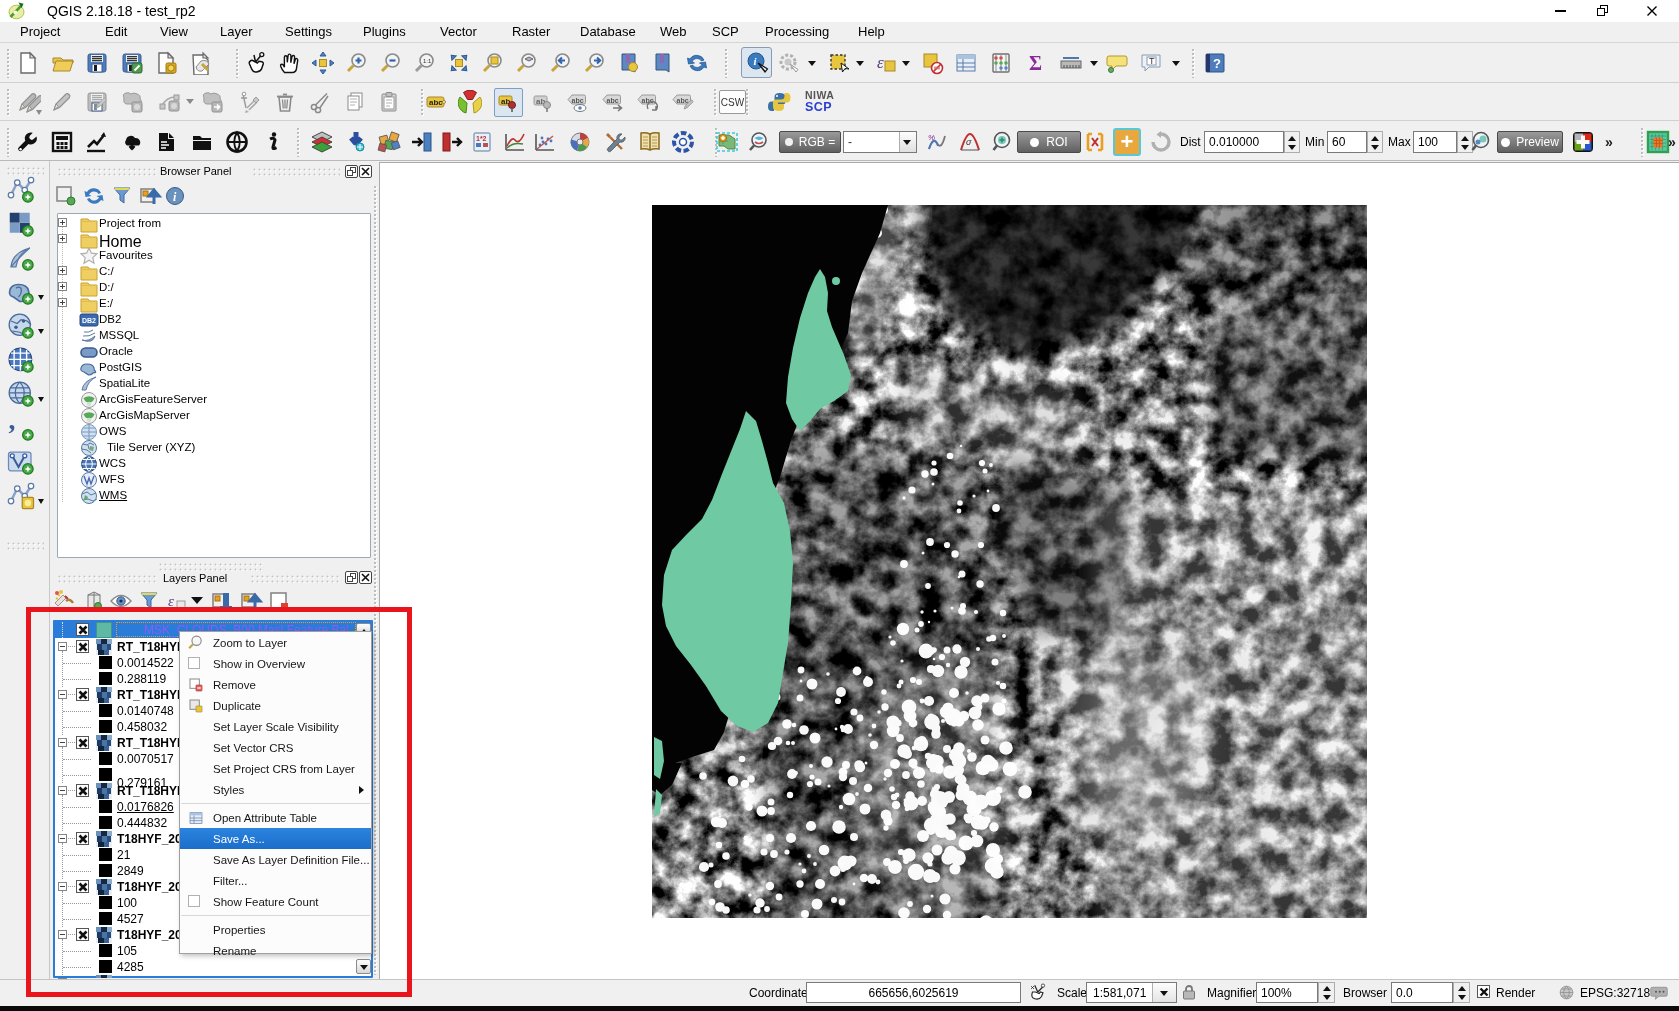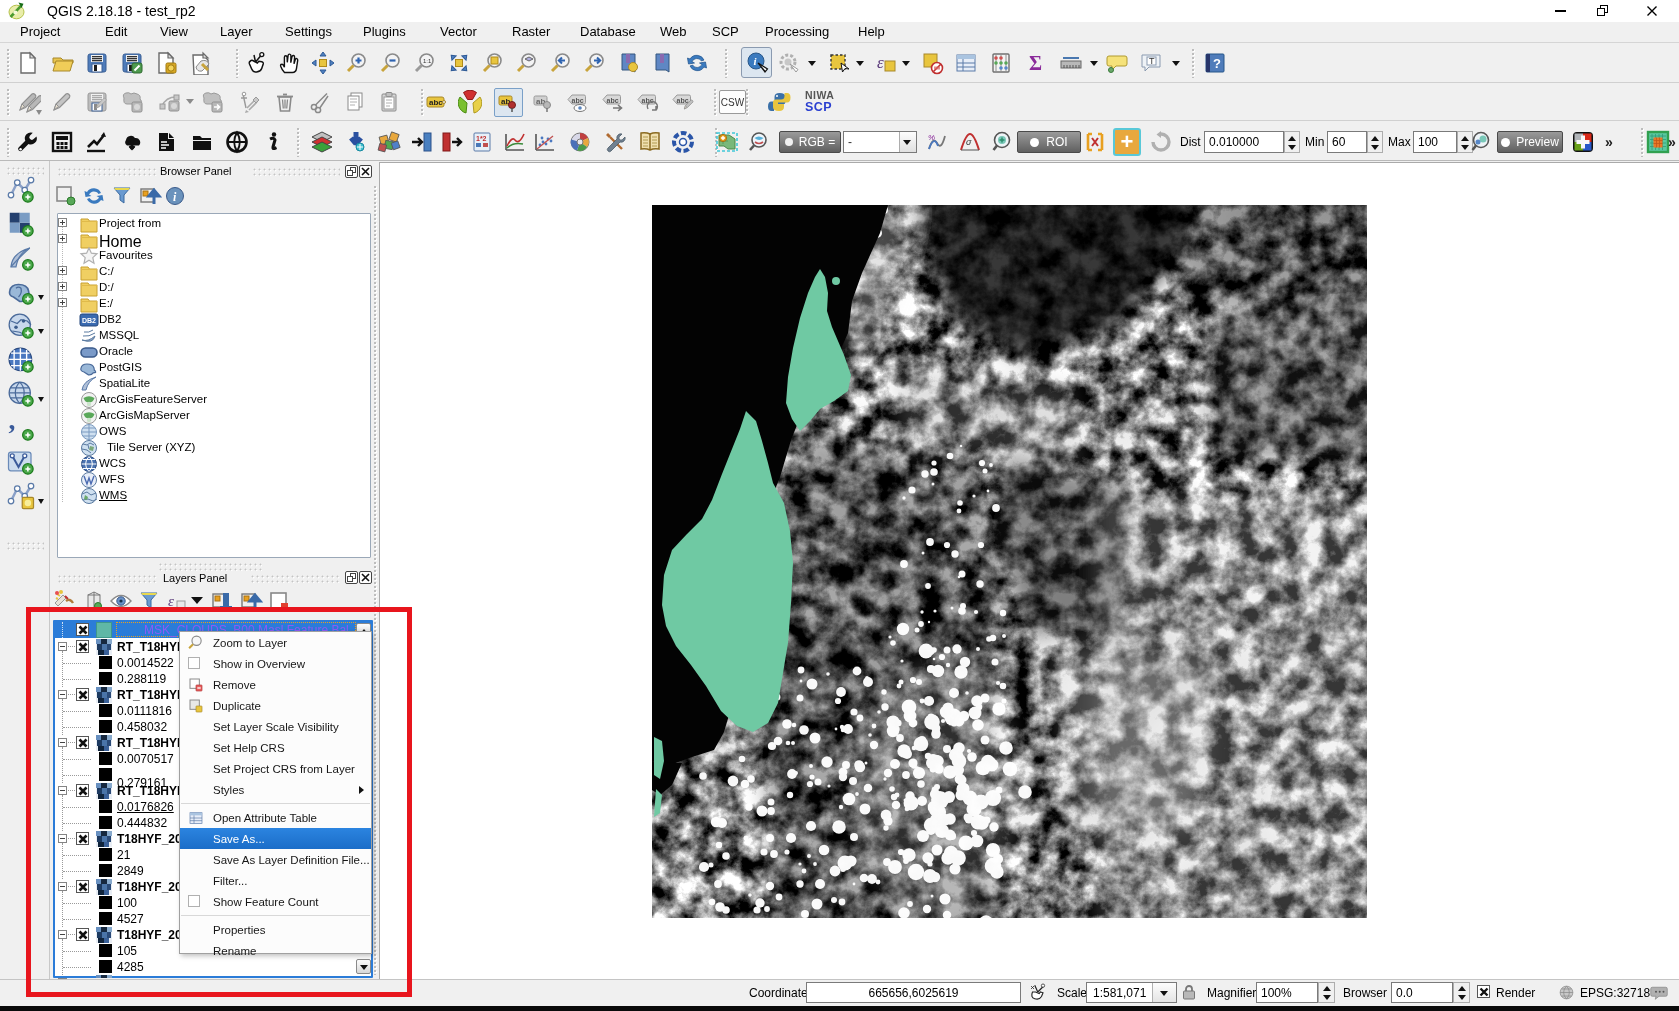--- a/index.html
+++ b/index.html
@@ -932,7 +932,7 @@
   </svg>
 <div class="ab" style="left:117px;top:688px;font-size:12px;font-weight:bold;color:#000;white-space:nowrap;">RT_T18HYF</div>
 <div class="ab" style="left:99px;top:704px;width:13px;height:13px;background:#000;"></div>
-<div class="ab" style="left:117px;top:704px;font-size:12px;color:#000;">0.0111816</div>
+<div class="ab" style="left:117px;top:704px;font-size:12px;color:#000;">0.0140748</div>
 <div class="ab" style="left:99px;top:720px;width:13px;height:13px;background:#000;"></div>
 <div class="ab" style="left:117px;top:720px;font-size:12px;color:#000;">0.458032</div>
 <div class="ab" style="left:62px;top:747px;width:1px;height:36px;border-left:1px dotted #9a9a9a;"></div>

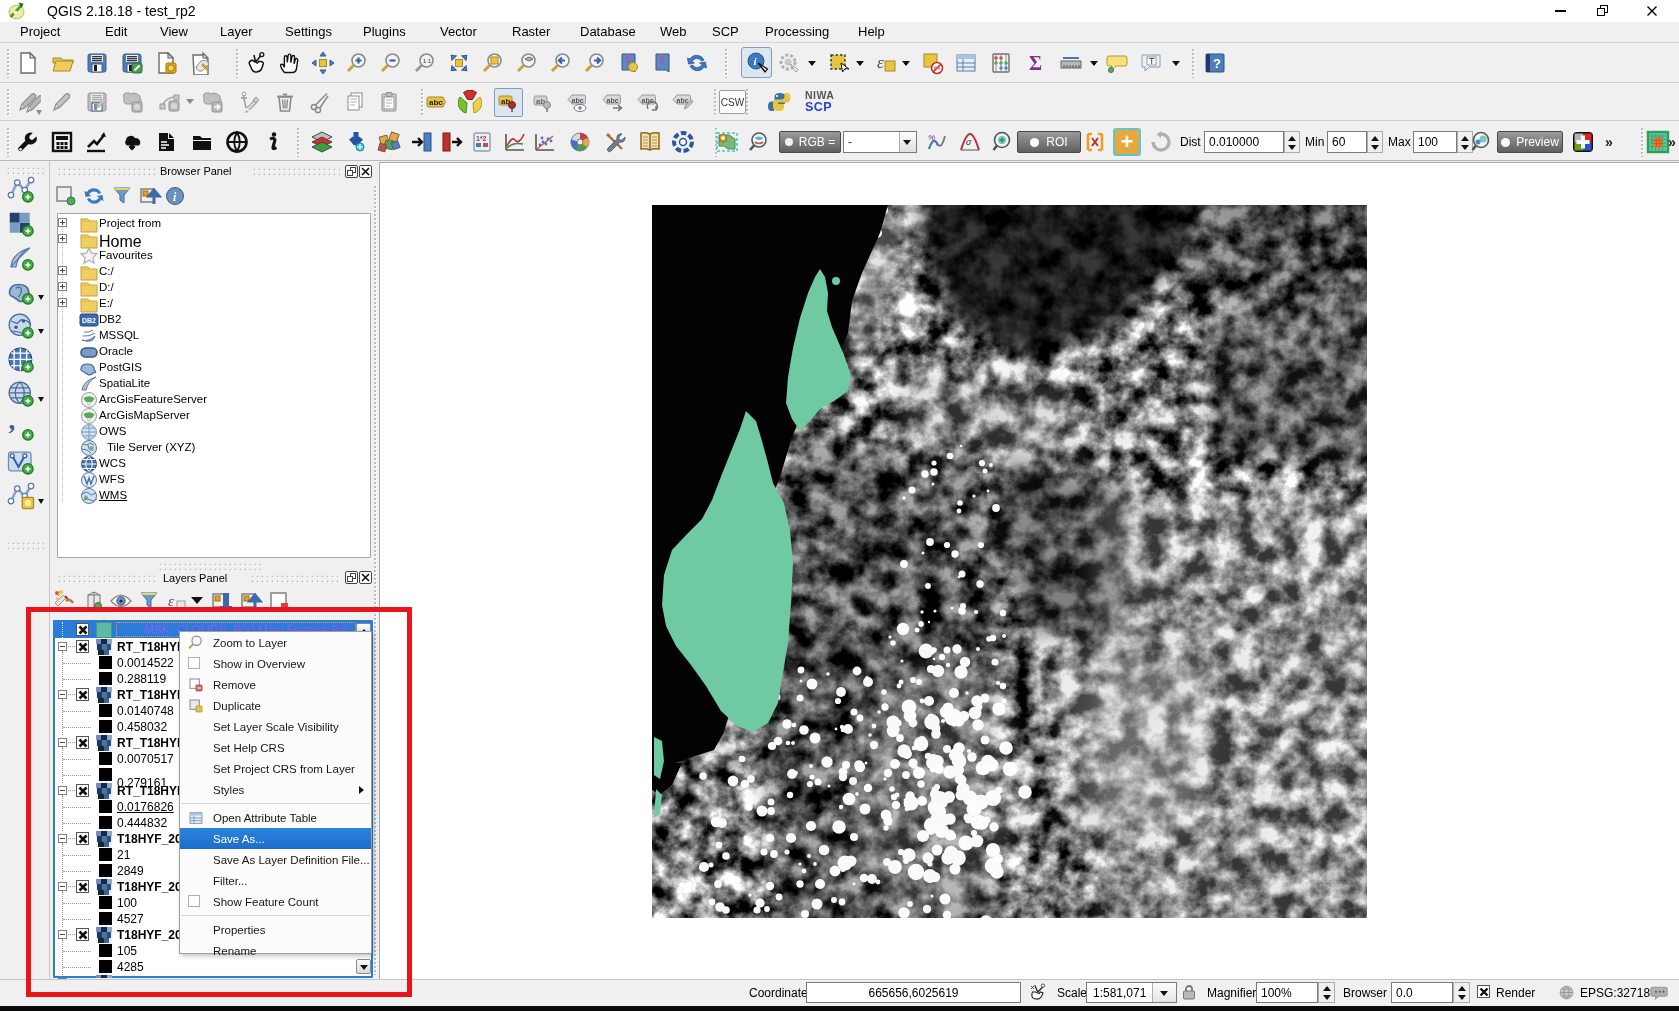--- a/index.html
+++ b/index.html
@@ -1524,7 +1524,7 @@
         <rect x="12" y="12" width="9" height="9" rx="1" fill="#e8c53e" stroke="#a8882a"></rect>
       </svg>Duplicate</div>
     <div class="cmi">Set Layer Scale Visibility</div>
-    <div class="cmi">Set Help CRS</div>
+    <div class="cmi">Set Vector CRS</div>
     <div class="cmi">Set Project CRS from Layer</div>
     <div class="cmi">Styles<span style="position:absolute;right:7px;width:0;height:0;border-top:4.5px solid transparent;border-bottom:4.5px solid transparent;border-left:5px solid #111;"></span></div>
     <div style="height:1px;background:#d8d8d8;margin:3px 1px;"></div>

